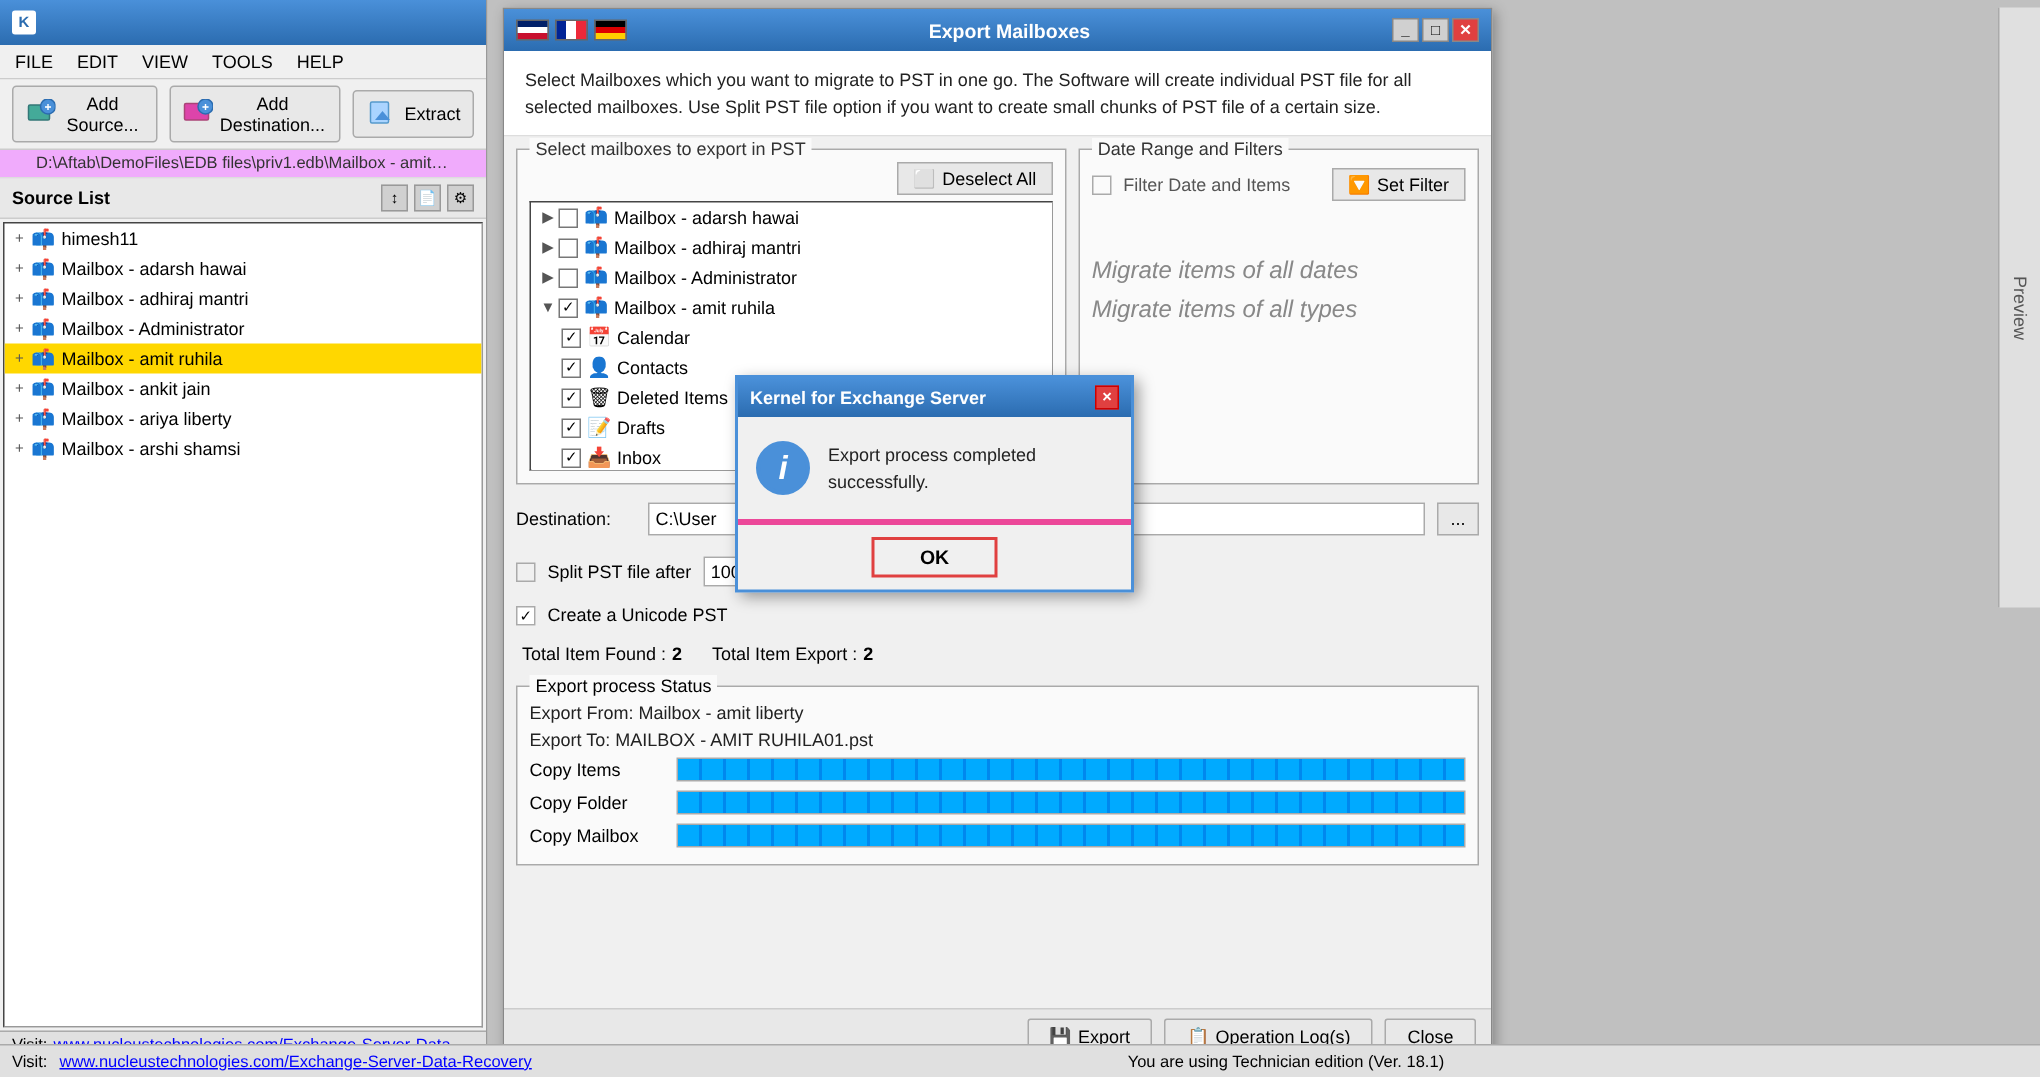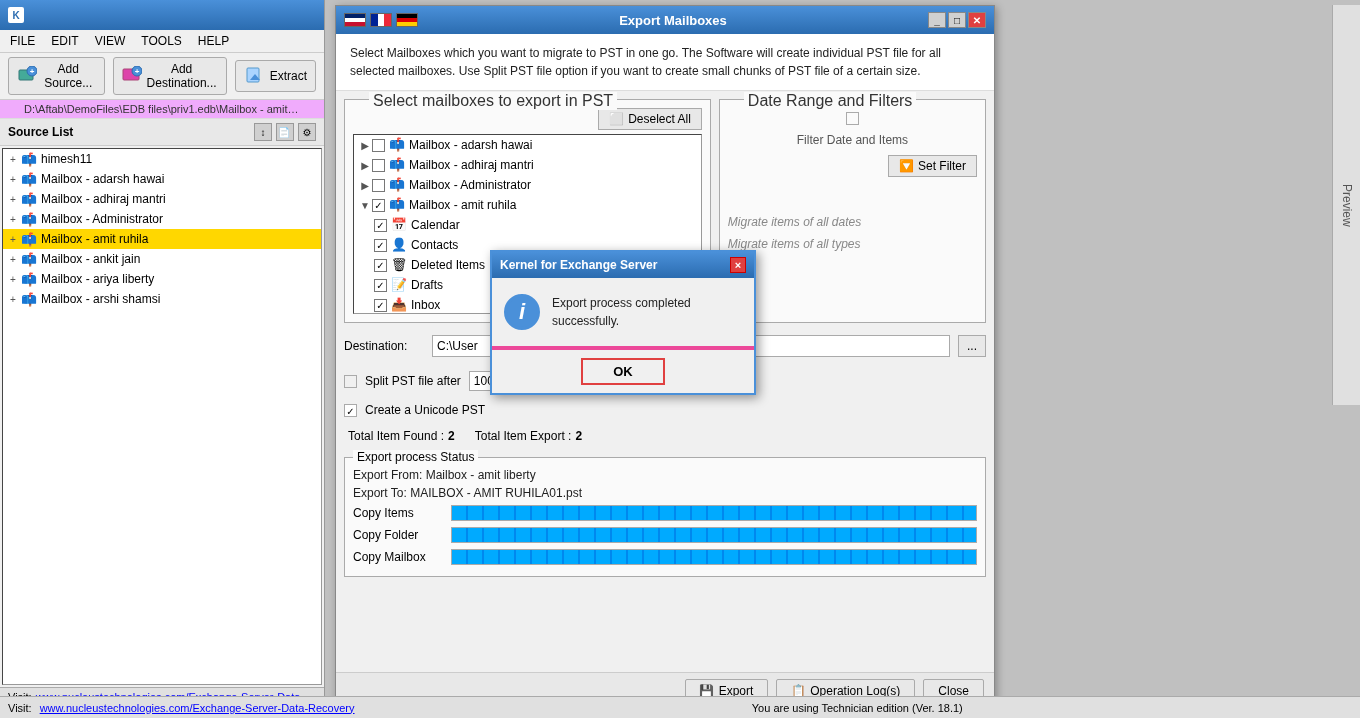--- a/index.html
+++ b/index.html
@@ -43,7 +43,7 @@
     .dialog-body { flex: 1; padding: 8px; display: flex; flex-direction: column; gap: 8px; overflow: hidden; }
 
     .section-box { border: 1px solid #aaa; padding: 8px; position: relative; background: #fafafa; }
-    .section-legend { position: absolute; top: -8px; left: 8px; background: #fafafa; padding: 0 4px; font-size: 16px; color: #333; margin-left: 16px; }
+    .section-legend { position: absolute; top: -8px; left: 8px; background: #fafafa; padding: 0 4px; font-size: 12px; color: #333; }
     .mailbox-top { display: flex; align-items: center; justify-content: flex-end; margin-bottom: 4px; }
     .deselect-btn { display: flex; align-items: center; gap: 4px; padding: 3px 10px; background: #e8e8e8; border: 1px solid #aaa; cursor: pointer; font-size: 12px; }
     .mailbox-tree { height: 180px; overflow-y: auto; background: #fff; border: 1px inset #999; font-size: 12px; }

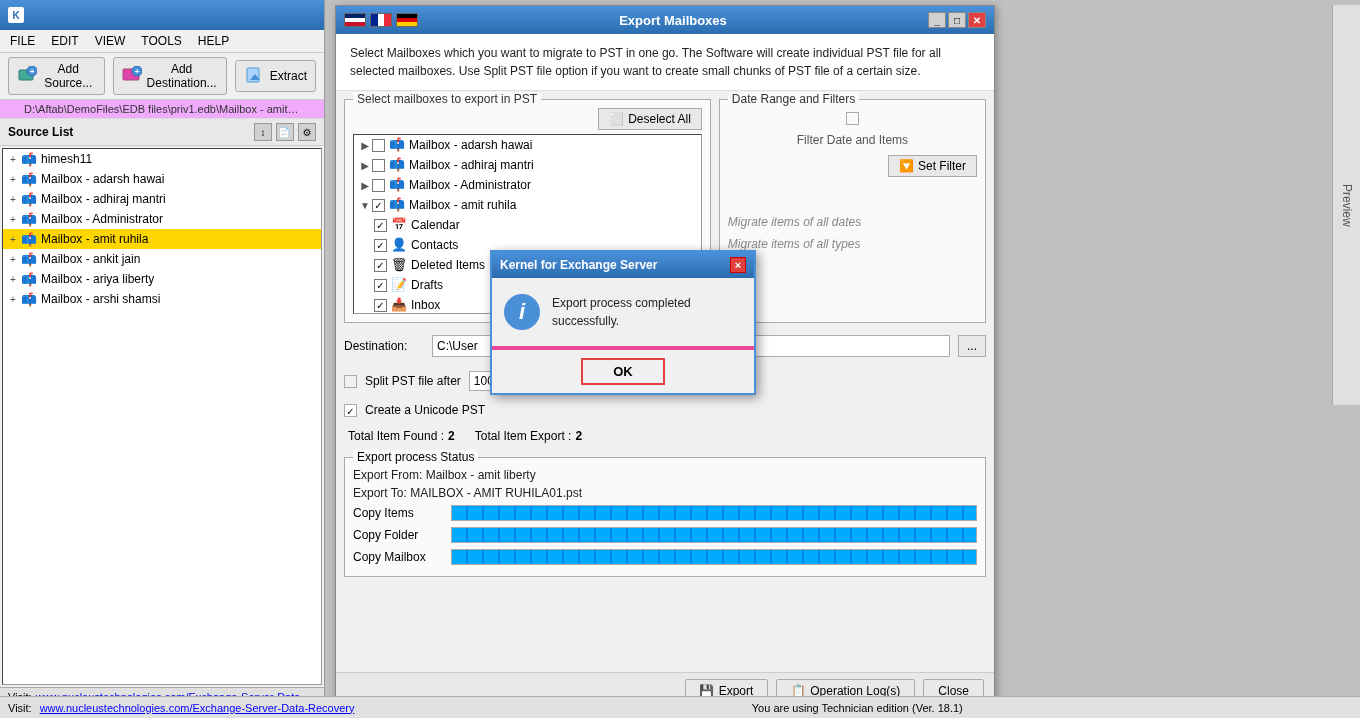--- a/index.html
+++ b/index.html
@@ -53,7 +53,7 @@
     .mbox-icon { width: 16px; height: 16px; margin-right: 4px; font-size: 13px; }
     .mbox-expand { width: 14px; text-align: center; font-size: 10px; color: #555; }
     .indent1 { padding-left: 20px; }
-    .filter-row { display: flex; align-items: center; gap: 8px; padding: 4px 0; flex-direction: column; }
+    .filter-row { display: flex; align-items: center; gap: 8px; padding: 4px 0; }
     .filter-checkbox { width: 13px; height: 13px; border: 1px solid #777; }
     .filter-label { font-size: 12px; color: #555; }
     .migrate-text { font-size: 12px; color: #888; font-style: italic; padding: 4px 0; }

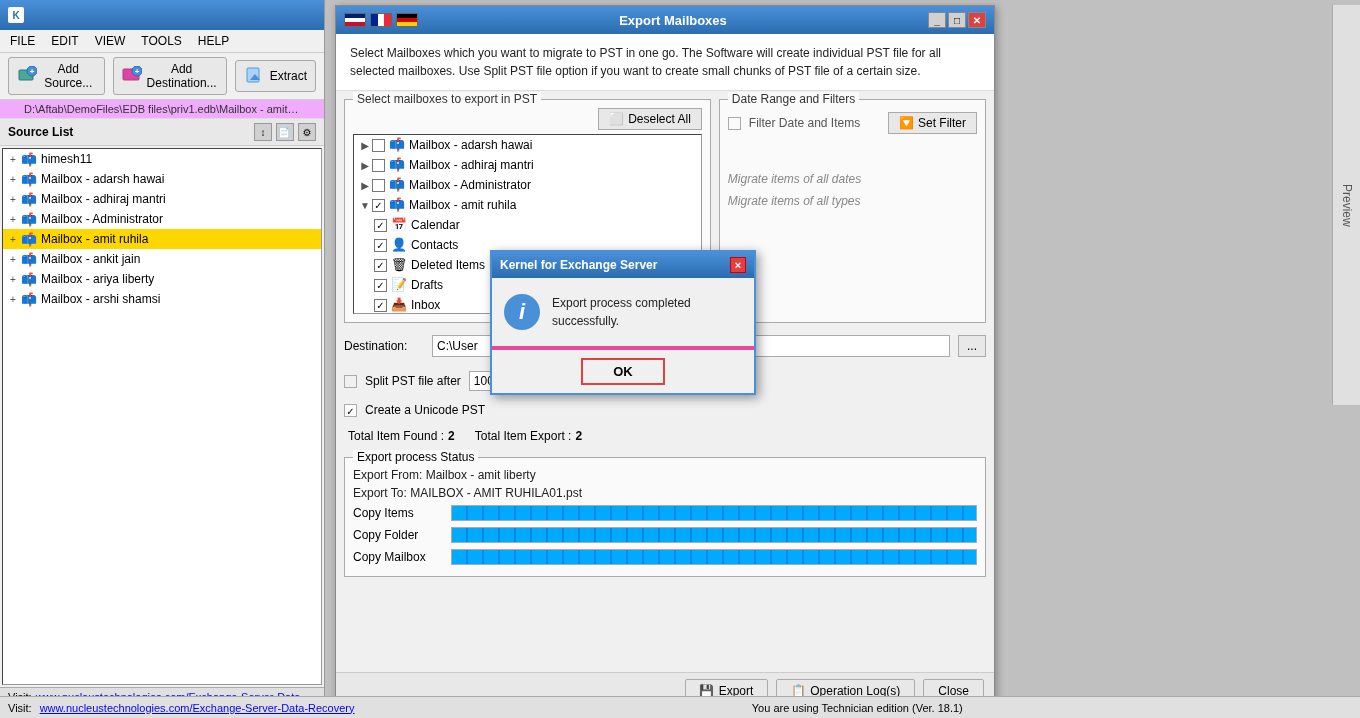--- a/index.html
+++ b/index.html
@@ -56,7 +56,7 @@
     .filter-row { display: flex; align-items: center; gap: 8px; padding: 4px 0; }
     .filter-checkbox { width: 13px; height: 13px; border: 1px solid #777; }
     .filter-label { font-size: 12px; color: #555; }
-    .migrate-text { font-size: 12px; color: #888; font-style: italic; padding: 4px 0; }
+    .migrate-text { font-size: 16px; color: #888; font-style: italic; padding: 4px 0; }
 
     .top-sections { display: flex; gap: 8px; }
     .mailbox-section-wrap { flex: 1.4; }

